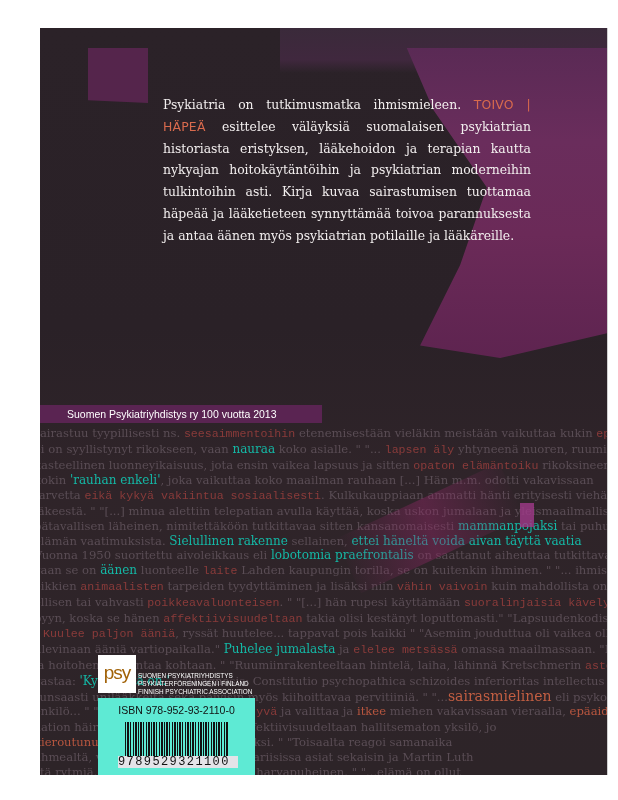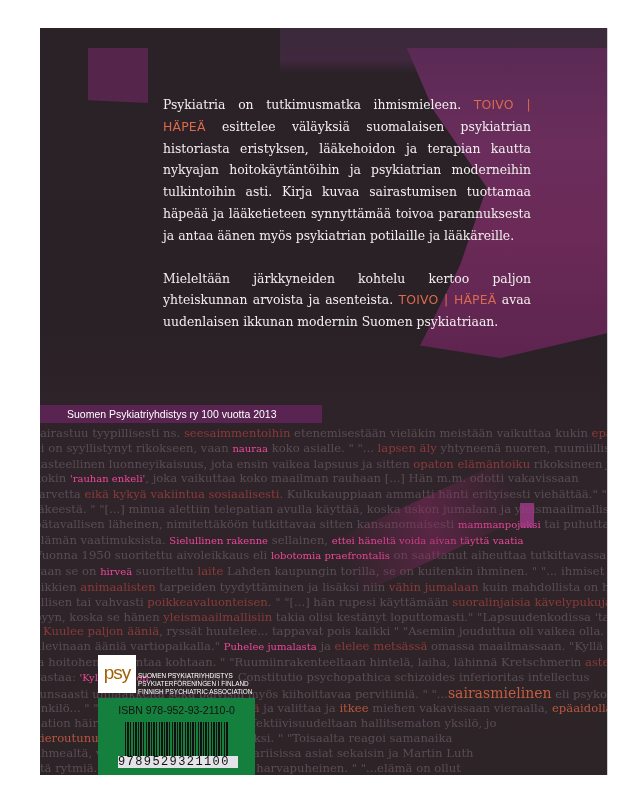--- a/index.html
+++ b/index.html
@@ -149,9 +149,6 @@
     <p>
       <span>Psykiatria on tutkimusmatka ihmismieleen. </span><span class="accent">TOIVO | HÄPEÄ</span><span> esittelee väläyksiä suomalaisen psykiatrian historiasta eristyksen, lääkehoidon ja terapian kautta nykyajan hoitokäytäntöihin ja psykiatrian moderneihin tulkintoihin asti. Kirja kuvaa sairastumisen tuottamaa häpeää ja lääketieteen synnyttämää toivoa parannuksesta ja antaa äänen myös psykiatrian potilaille ja lääkäreille.</span>
     </p>
-    <p>
-      <span>Mieleltään järkkyneiden kohtelu kertoo paljon yhteiskunnan arvoista ja asenteista. </span><span class="accent">TOIVO | HÄPEÄ</span><span> avaa uudenlaisen ikkunan modernin Suomen psykiatriaan.</span>
-    </p>
   </div>
 
   <div class="banner">Suomen Psykiatriyhdistys ry 100 vuotta 2013</div>

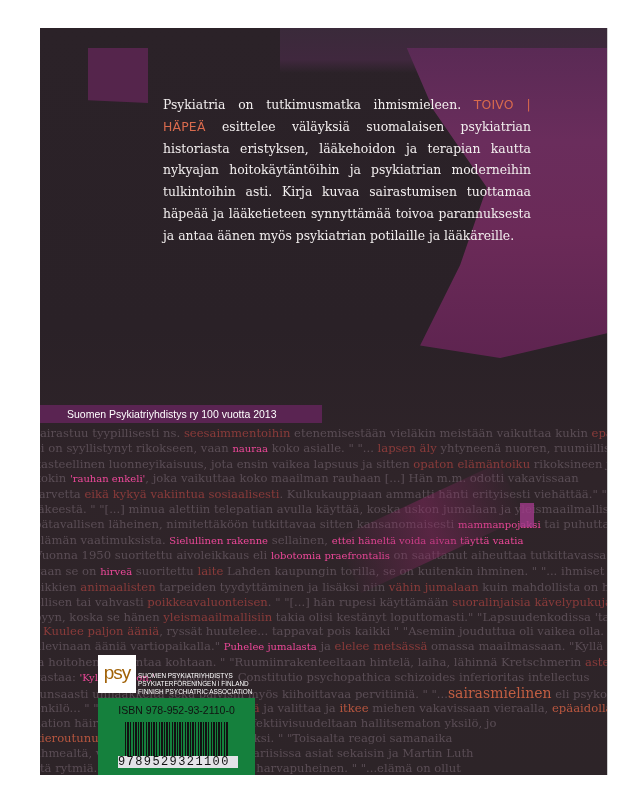--- a/index.html
+++ b/index.html
@@ -65,7 +65,7 @@
       color: #5a4d55; font-size: 11.6px; line-height: 14.8px; white-space: nowrap;
     }
     .quotes .line { display: block; margin-left: -6px; }
-    .quotes .hl { color: #8a3b3a; }
+    .quotes .hl { color: #8a3b3a; font-family: Liberation Mono, monospace; }
     .quotes .hl-big { color: #ec4899; font-size: 10px; }
     .quotes .hl-bright { color: #c25e42; font-size: 14px; }
     .quotes .hl-bright-s { color: #b8563f; text-align: right; }

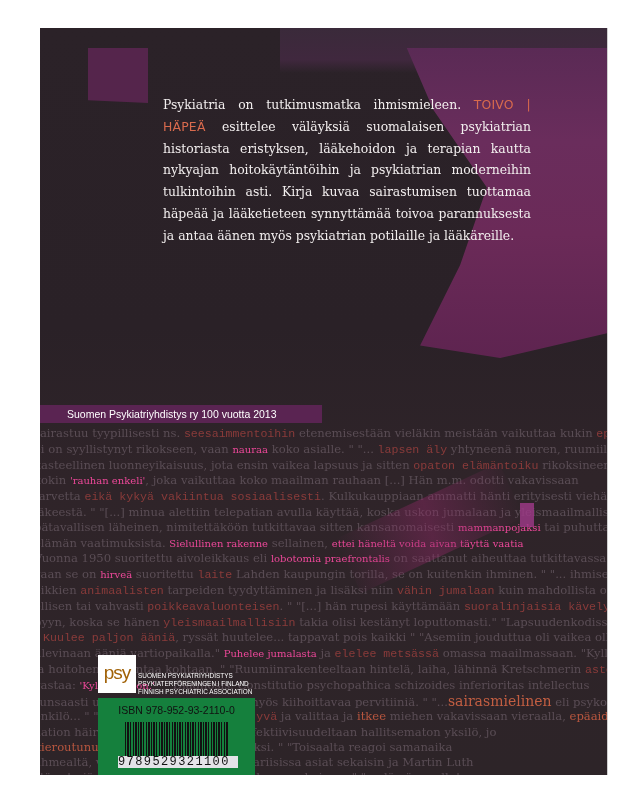--- a/index.html
+++ b/index.html
@@ -66,7 +66,7 @@
     }
     .quotes .line { display: block; margin-left: -6px; }
     .quotes .hl { color: #8a3b3a; font-family: Liberation Mono, monospace; }
-    .quotes .hl-big { color: #ec4899; font-size: 10px; }
+    .quotes .hl-big { color: #14b8a6; font-size: 12px; }
     .quotes .hl-bright { color: #c25e42; font-size: 14px; }
     .quotes .hl-bright-s { color: #b8563f; text-align: right; }
 

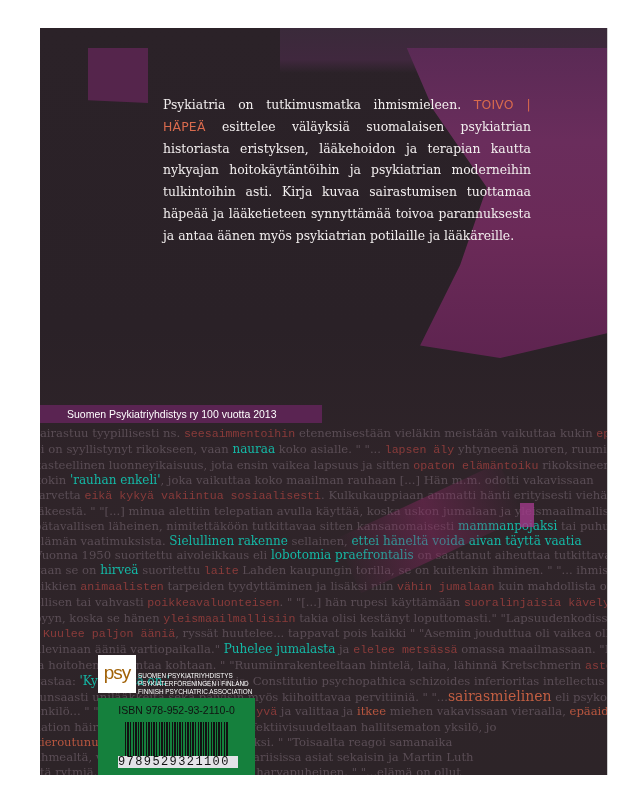--- a/index.html
+++ b/index.html
@@ -127,7 +127,7 @@
       <span class="line"><span>pätavallisen</span><span> läheinen, nimitettäköön tutkittavaa sitten kansanomaisesti </span><span class="hl-big">mammanpojaksi</span><span> tai puhuttakoon psyk</span></span>
       <span class="line"><span>elämän vaatimuksista. </span><span class="hl-big">Sielullinen rakenne</span><span> sellainen, </span><span class="hl-big">ettei häneltä voida aivan täyttä vaatia</span></span>
       <span class="line"><span>Vuonna 1950 suoritettu aivoleikkaus eli </span><span class="hl-big">lobotomia praefrontalis</span><span> on saattanut aiheuttaa tutkittavassa pers</span></span>
-      <span class="line"><span>vaan se on </span><span class="hl-big">hirveä</span><span> suoritettu </span><span class="hl">laite</span><span> Lahden kaupungin torilla, se on kuitenkin ihminen. " "... ihmiset osoittelivat</span></span>
+      <span class="line"><span>vaan se on </span><span class="hl-big">äänen</span><span> suoritettu </span><span class="hl">laite</span><span> Lahden kaupungin torilla, se on kuitenkin ihminen. " "... ihmiset osoittelivat</span></span>
       <span class="line"><span>eikkien </span><span class="hl">animaalisten</span><span> tarpeiden tyydyttäminen ja lisäksi niin </span><span class="hl">vähin jumalaan</span><span> kuin mahdollista on hänen elämänsä si</span></span>
       <span class="line"><span>ellisen</span><span> tai vahvasti </span><span class="hl">poikkeavaluonteisen</span><span>. " "[...] hän rupesi käyttämään </span><span class="hl">suoralinjaisia kävelypukuja</span></span>
       <span class="line"><span>pyyn, koska se hänen </span><span class="hl">yleismaailmallisiin</span><span> takia olisi kestänyt loputtomasti." "Lapsuudenkodissa 'tavalliset jo</span></span>

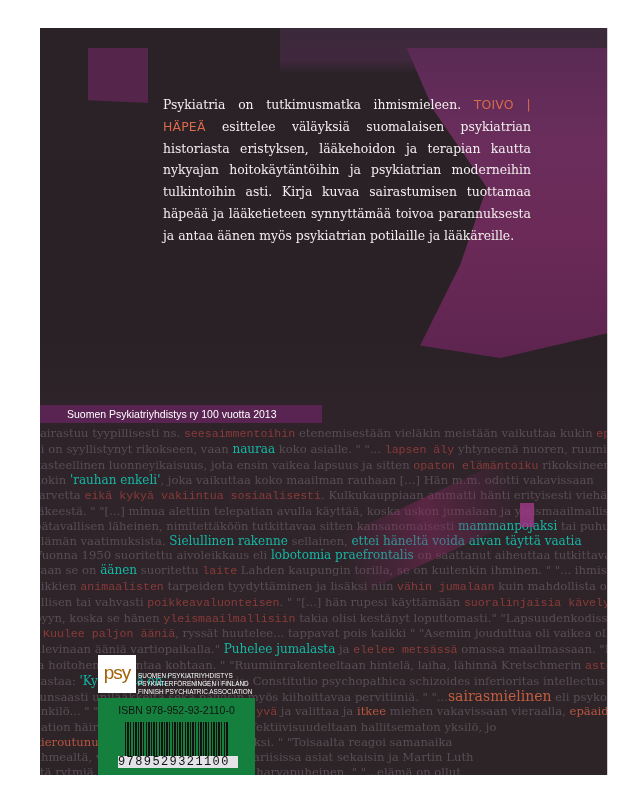--- a/index.html
+++ b/index.html
@@ -127,7 +127,7 @@
       <span class="line"><span>pätavallisen</span><span> läheinen, nimitettäköön tutkittavaa sitten kansanomaisesti </span><span class="hl-big">mammanpojaksi</span><span> tai puhuttakoon psyk</span></span>
       <span class="line"><span>elämän vaatimuksista. </span><span class="hl-big">Sielullinen rakenne</span><span> sellainen, </span><span class="hl-big">ettei häneltä voida aivan täyttä vaatia</span></span>
       <span class="line"><span>Vuonna 1950 suoritettu aivoleikkaus eli </span><span class="hl-big">lobotomia praefrontalis</span><span> on saattanut aiheuttaa tutkittavassa pers</span></span>
-      <span class="line"><span>vaan se on </span><span class="hl-big">äänen</span><span> suoritettu </span><span class="hl">laite</span><span> Lahden kaupungin torilla, se on kuitenkin ihminen. " "... ihmiset osoittelivat</span></span>
+      <span class="line"><span>vaan se on </span><span class="hl-big">äänen</span><span> luonteelle </span><span class="hl">laite</span><span> Lahden kaupungin torilla, se on kuitenkin ihminen. " "... ihmiset osoittelivat</span></span>
       <span class="line"><span>eikkien </span><span class="hl">animaalisten</span><span> tarpeiden tyydyttäminen ja lisäksi niin </span><span class="hl">vähin jumalaan</span><span> kuin mahdollista on hänen elämänsä si</span></span>
       <span class="line"><span>ellisen</span><span> tai vahvasti </span><span class="hl">poikkeavaluonteisen</span><span>. " "[...] hän rupesi käyttämään </span><span class="hl">suoralinjaisia kävelypukuja</span></span>
       <span class="line"><span>pyyn, koska se hänen </span><span class="hl">yleismaailmallisiin</span><span> takia olisi kestänyt loputtomasti." "Lapsuudenkodissa 'tavalliset jo</span></span>

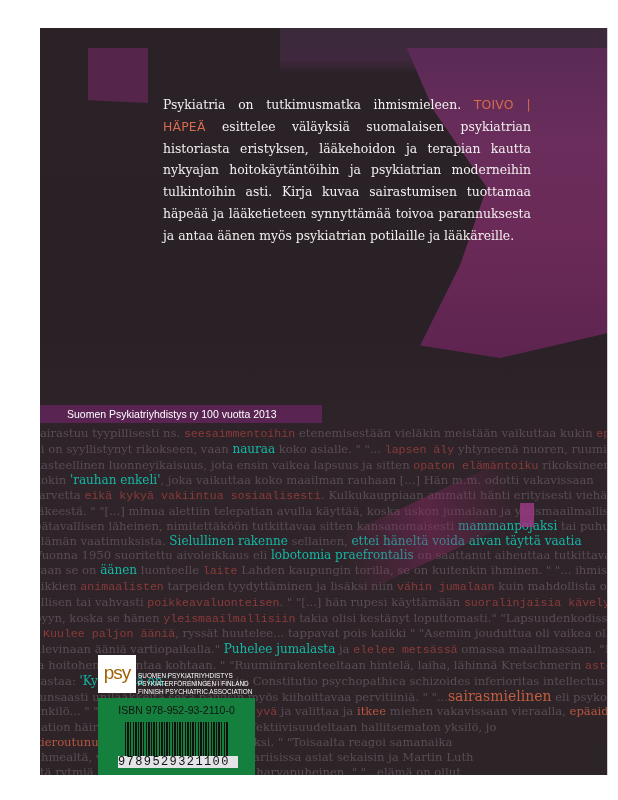--- a/index.html
+++ b/index.html
@@ -128,7 +128,7 @@
       <span class="line"><span>elämän vaatimuksista. </span><span class="hl-big">Sielullinen rakenne</span><span> sellainen, </span><span class="hl-big">ettei häneltä voida aivan täyttä vaatia</span></span>
       <span class="line"><span>Vuonna 1950 suoritettu aivoleikkaus eli </span><span class="hl-big">lobotomia praefrontalis</span><span> on saattanut aiheuttaa tutkittavassa pers</span></span>
       <span class="line"><span>vaan se on </span><span class="hl-big">äänen</span><span> luonteelle </span><span class="hl">laite</span><span> Lahden kaupungin torilla, se on kuitenkin ihminen. " "... ihmiset osoittelivat</span></span>
-      <span class="line"><span>eikkien </span><span class="hl">animaalisten</span><span> tarpeiden tyydyttäminen ja lisäksi niin </span><span class="hl">vähin jumalaan</span><span> kuin mahdollista on hänen elämänsä si</span></span>
+      <span class="line"><span>eikkien </span><span class="hl">animaalisten</span><span> tarpeiden tyydyttäminen ja lisäksi niin </span><span class="hl">vähin vaivoin</span><span> kuin mahdollista on hänen elämänsä si</span></span>
       <span class="line"><span>ellisen</span><span> tai vahvasti </span><span class="hl">poikkeavaluonteisen</span><span>. " "[...] hän rupesi käyttämään </span><span class="hl">suoralinjaisia kävelypukuja</span></span>
       <span class="line"><span>pyyn, koska se hänen </span><span class="hl">yleismaailmallisiin</span><span> takia olisi kestänyt loputtomasti." "Lapsuudenkodissa 'tavalliset jo</span></span>
       <span class="line"><span>" </span><span class="hl">Kuulee paljon ääniä</span><span>, ryssät huutelee... tappavat pois kaikki " "Asemiin jouduttua oli vaikea olla. Keskuyks</span></span>

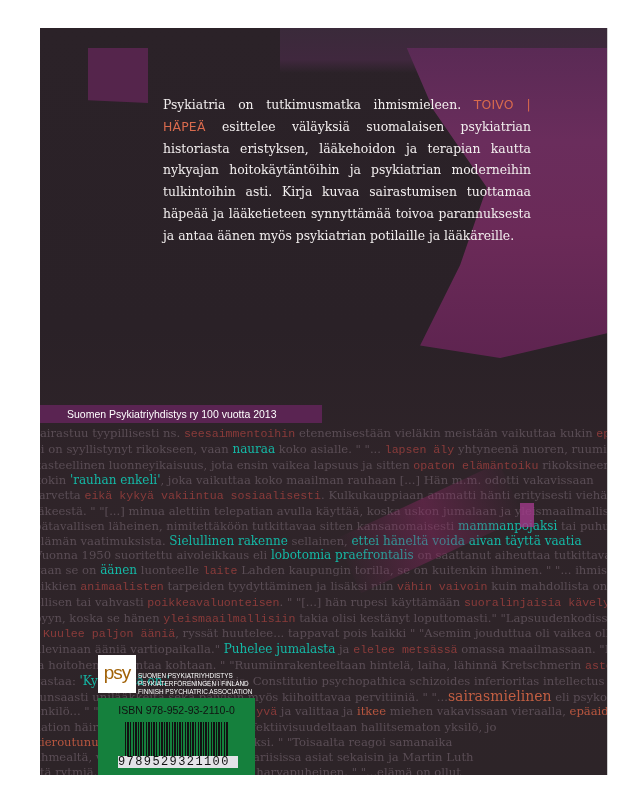--- a/index.html
+++ b/index.html
@@ -130,7 +130,7 @@
       <span class="line"><span>vaan se on </span><span class="hl-big">äänen</span><span> luonteelle </span><span class="hl">laite</span><span> Lahden kaupungin torilla, se on kuitenkin ihminen. " "... ihmiset osoittelivat</span></span>
       <span class="line"><span>eikkien </span><span class="hl">animaalisten</span><span> tarpeiden tyydyttäminen ja lisäksi niin </span><span class="hl">vähin vaivoin</span><span> kuin mahdollista on hänen elämänsä si</span></span>
       <span class="line"><span>ellisen</span><span> tai vahvasti </span><span class="hl">poikkeavaluonteisen</span><span>. " "[...] hän rupesi käyttämään </span><span class="hl">suoralinjaisia kävelypukuja</span></span>
-      <span class="line"><span>pyyn, koska se hänen </span><span class="hl">yleismaailmallisiin</span><span> takia olisi kestänyt loputtomasti." "Lapsuudenkodissa 'tavalliset jo</span></span>
+      <span class="line"><span>pyyn, koska se hänen </span><span class="hl">affektiivisuudeltaan</span><span> takia olisi kestänyt loputtomasti." "Lapsuudenkodissa 'tavalliset jo</span></span>
       <span class="line"><span>" </span><span class="hl">Kuulee paljon ääniä</span><span>, ryssät huutelee... tappavat pois kaikki " "Asemiin jouduttua oli vaikea olla. Keskuyks</span></span>
       <span class="line"><span>ulevinaan ääniä vartiopaikalla." </span><span class="hl-big">Puhelee jumalasta</span><span> ja </span><span class="hl">elelee metsässä</span><span> omassa maailmassaan. "Kyllä minä he</span></span>
       <span class="line"><span>ja hoitohenkilökuntaa kohtaan. " "Ruumiinrakenteeltaan hintelä, laiha, lähinnä Kretschmerin </span><span class="hl">asteeniseen</span></span>

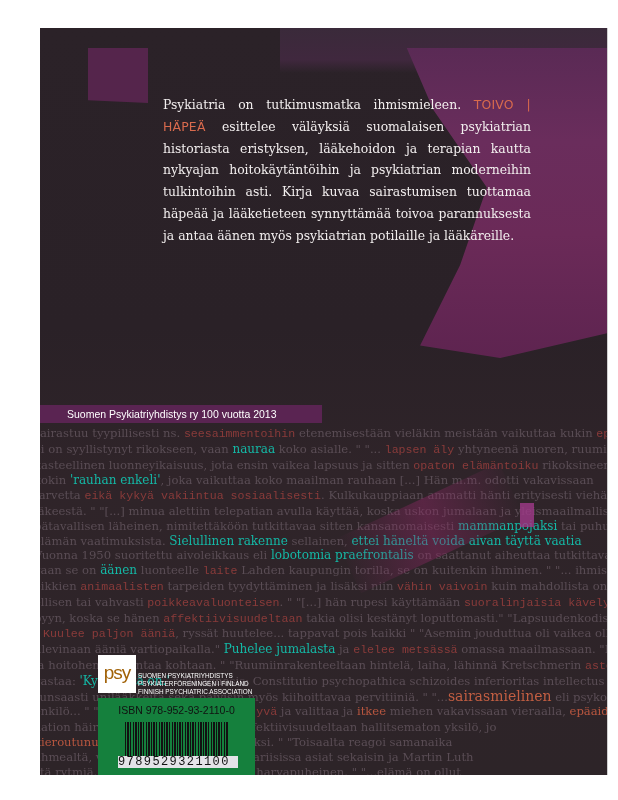--- a/index.html
+++ b/index.html
@@ -89,7 +89,7 @@
     
     .isbn-block {
       position: absolute; left: 98px; top: 698px; width: 157px; height: 77px;
-      background: #15803d;
+      background: #5eead4;
     }
     .isbn-label {
       position: absolute; left: 0; top: 6px; width: 100%; text-align: center;

